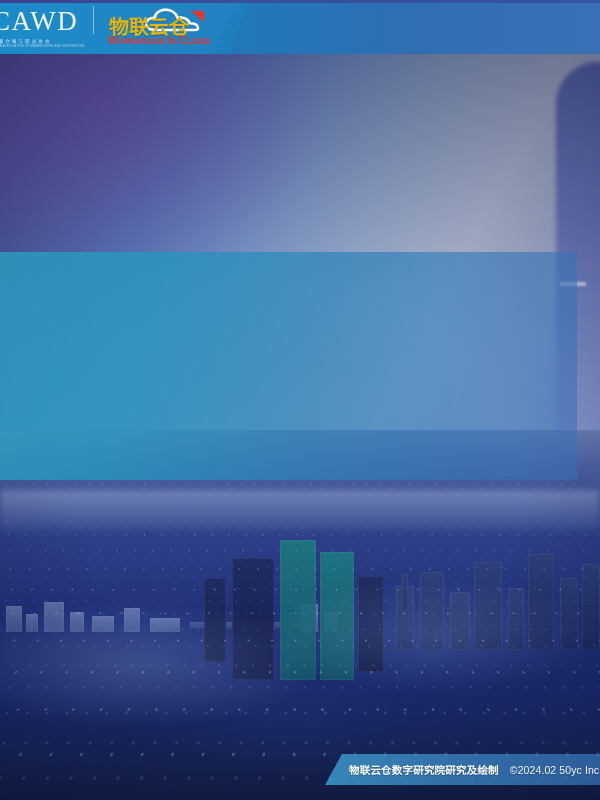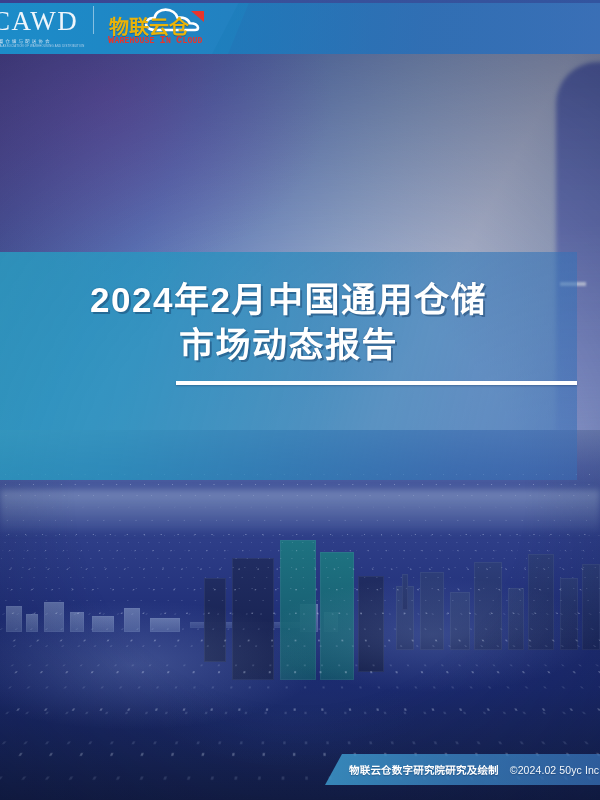--- a/index.html
+++ b/index.html
@@ -250,7 +250,6 @@
     letter-spacing: 0.1px;
     white-space: nowrap;
     line-height: 1;
-    font-family: Liberation Mono, monospace;
   }
   .wic-en .cap { font-size: 10.5px; }
   .wic-flag {

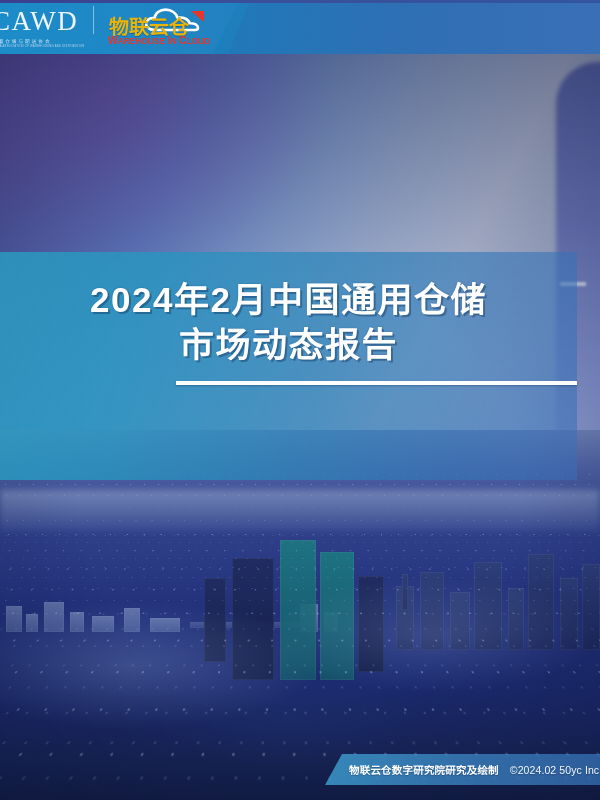--- a/index.html
+++ b/index.html
@@ -408,11 +408,6 @@
   </div>
 
   <div class="title-band"></div>
-  <div class="title-wrap">
-    <div class="title-line">2024年2月中国通用仓储</div>
-    <div class="title-line">市场动态报告</div>
-    <div class="title-rule"></div>
-  </div>
 
   <div class="footer">
     <span class="footer-text">物联云仓数字研究院研究及绘制</span>

